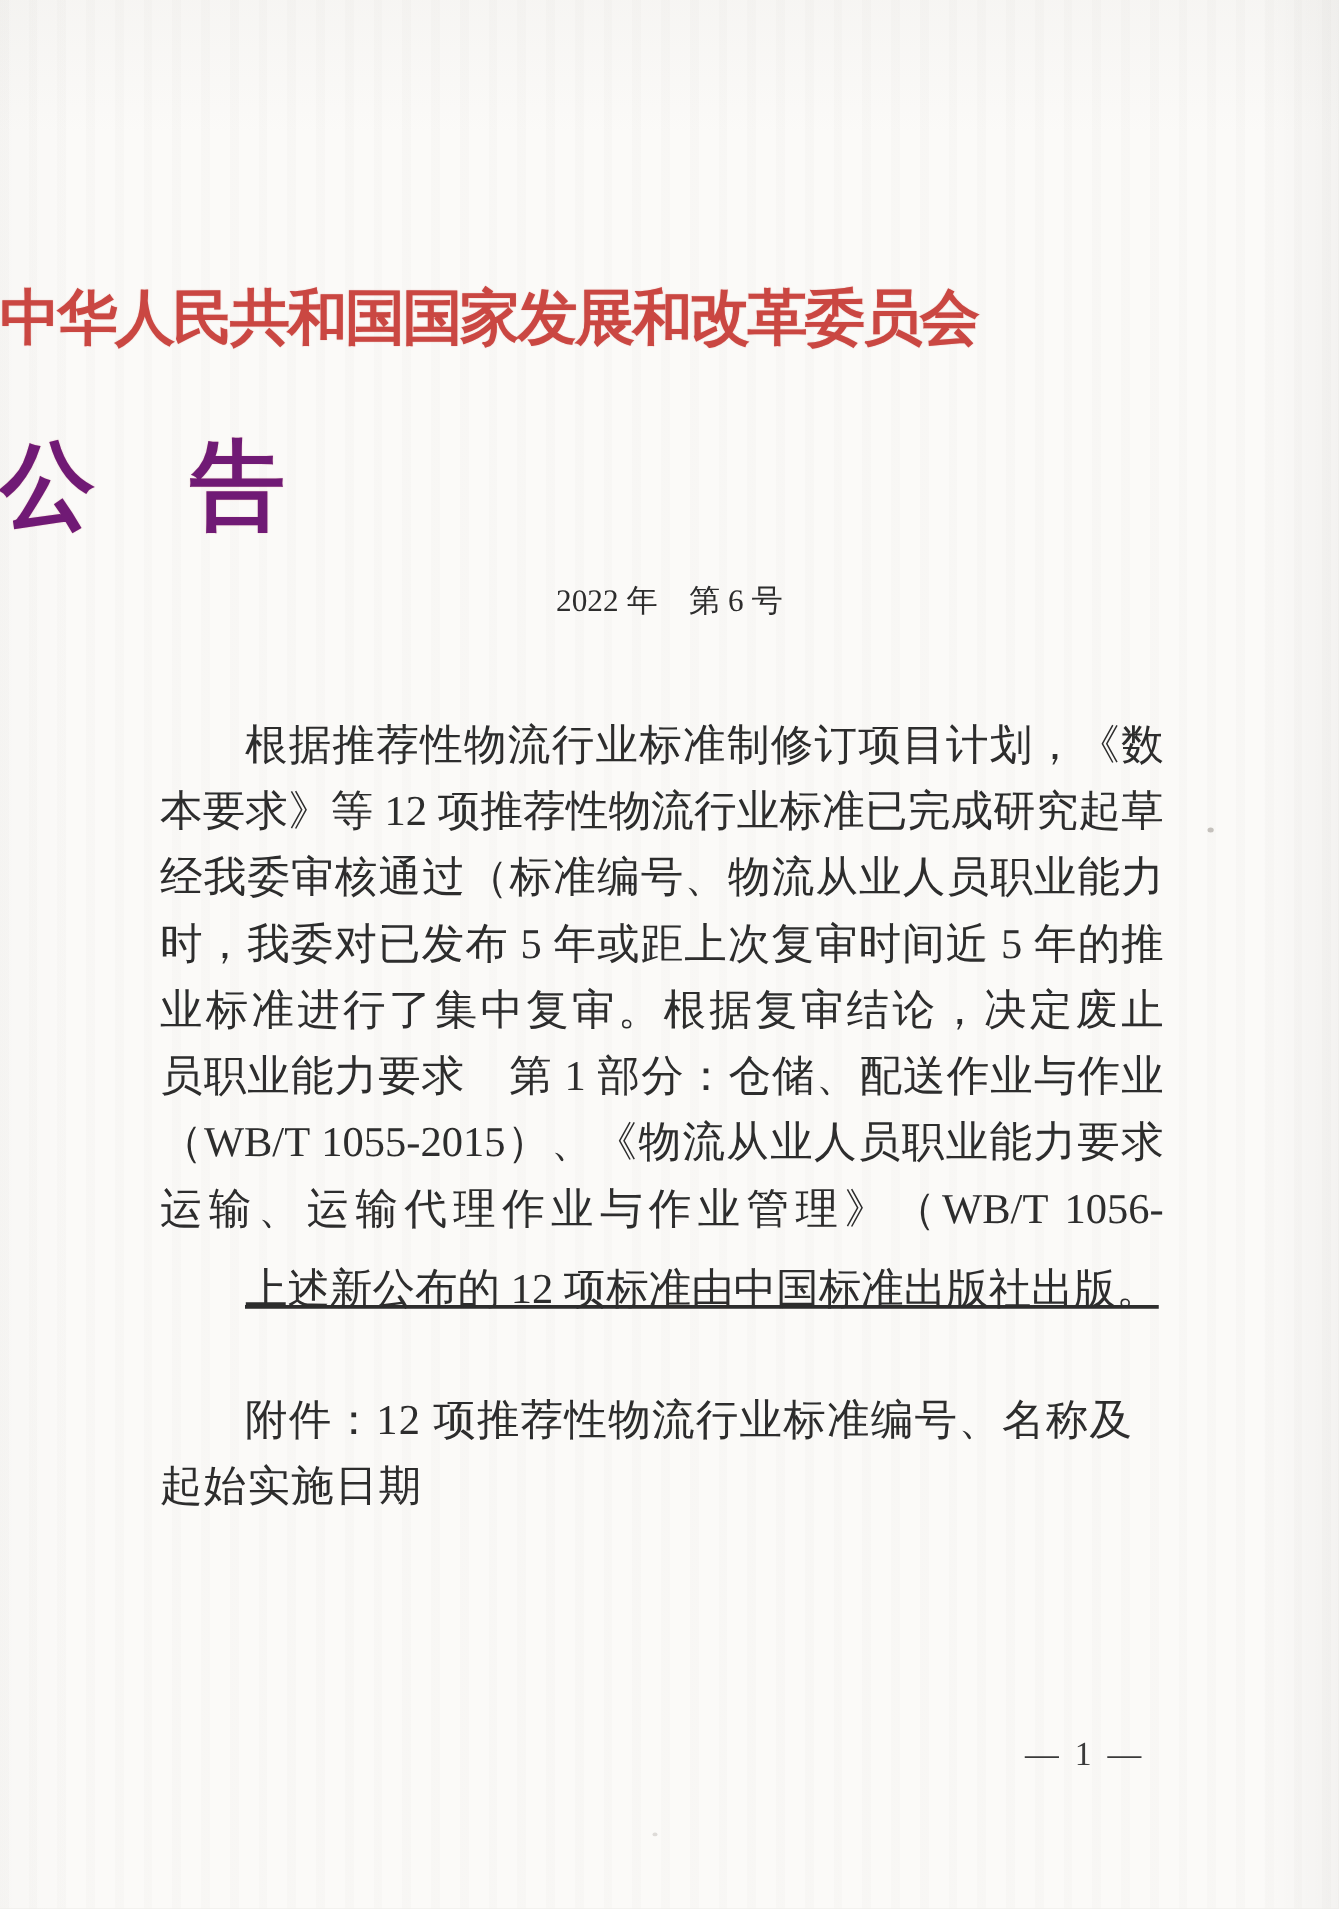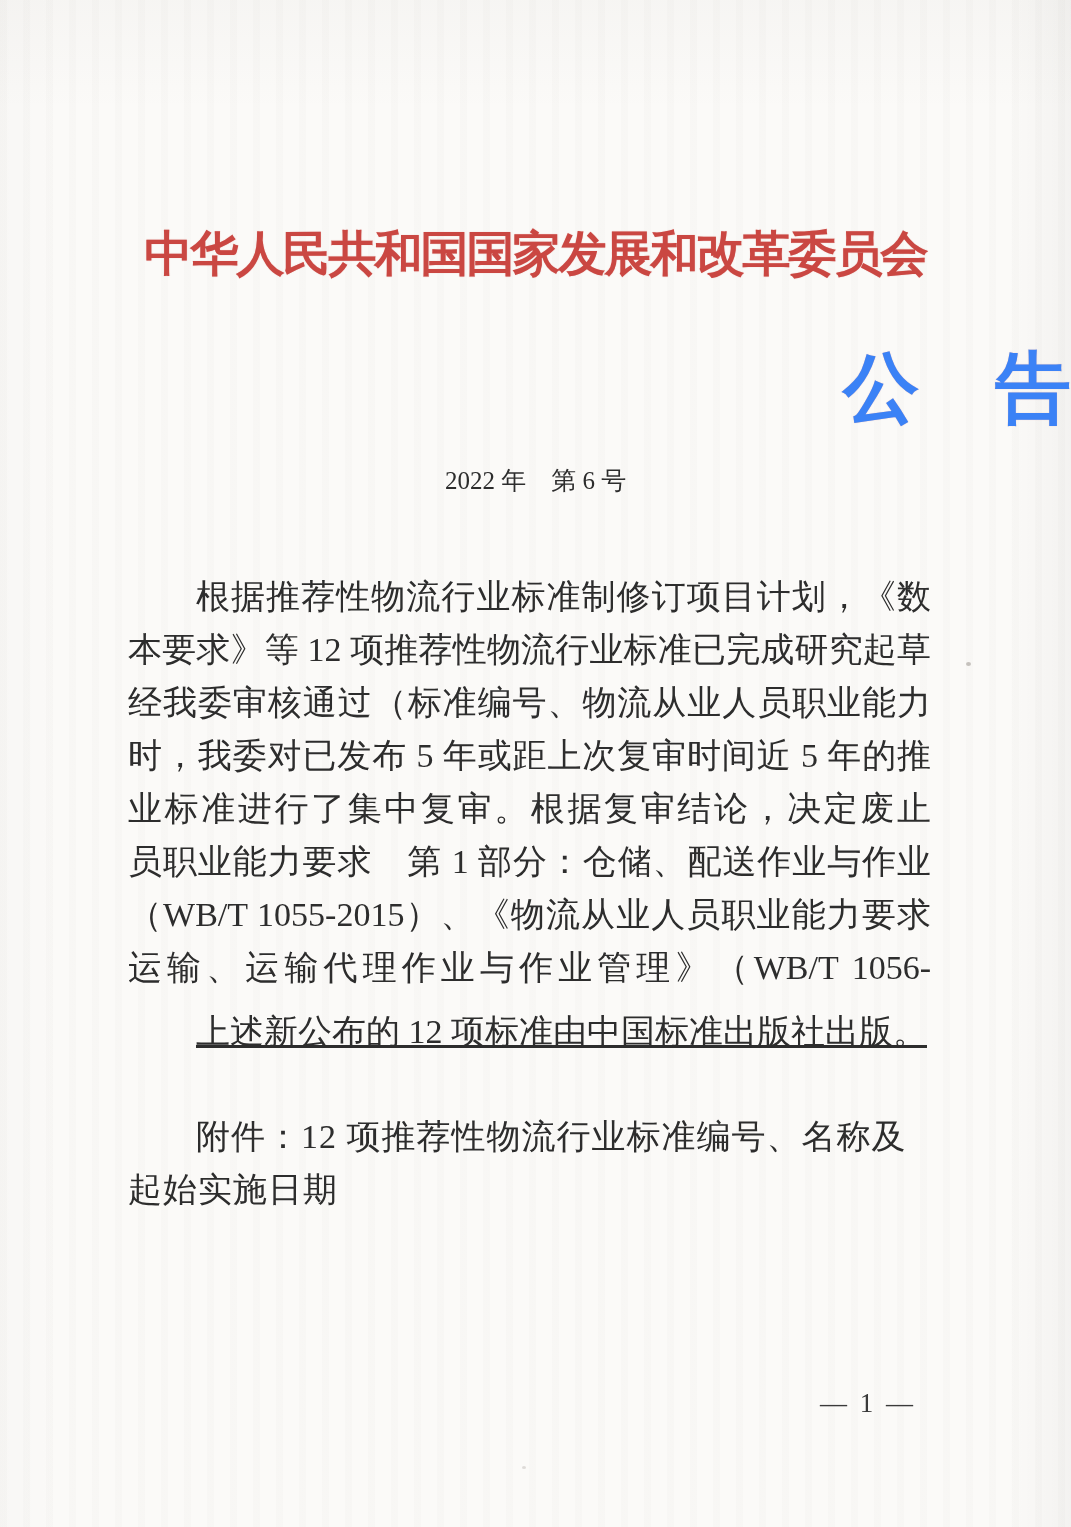--- a/index.html
+++ b/index.html
@@ -33,7 +33,6 @@
     top: 222px;
     left: 0;
     width: 100%;
-    text-align: center;
     font-size: 48px;
     font-weight: bold;
     letter-spacing: -2px;

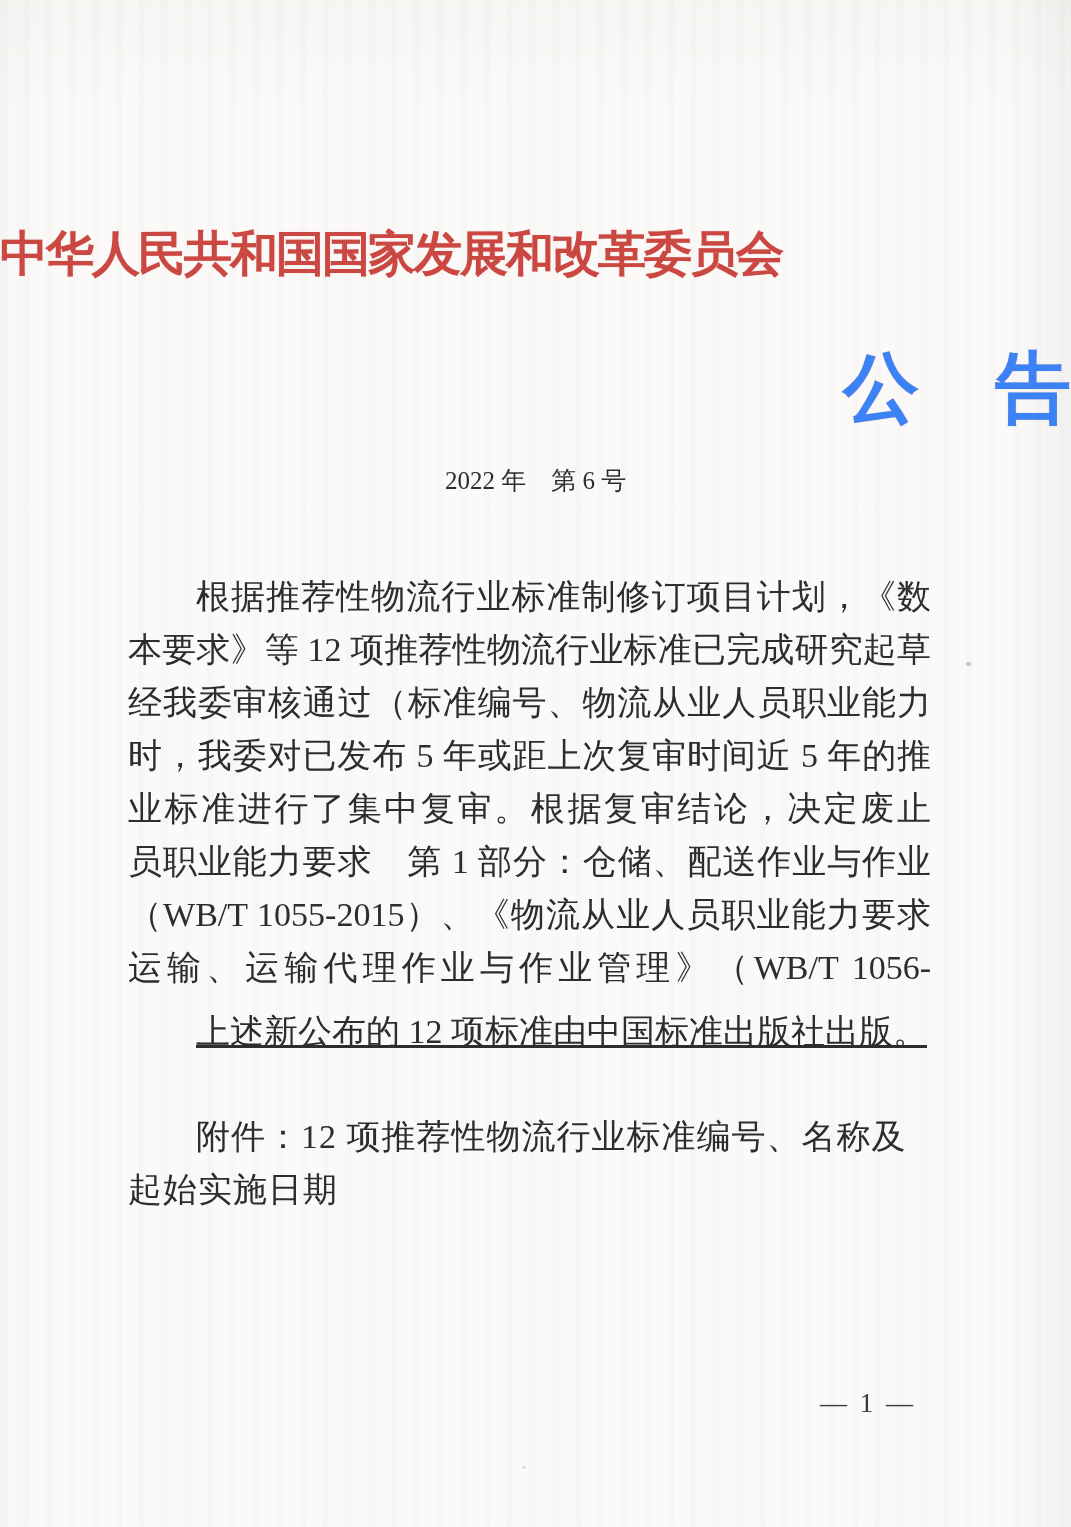--- a/index.html
+++ b/index.html
@@ -45,10 +45,10 @@
     top: 338px;
     left: 0;
     width: 100%;
-    text-align: right;
+    text-align: left;
     font-size: 76px;
     font-weight: bold;
-    color: #3b82f6;
+    color: #701a75;
     text-shadow: 0 0 1px rgba(198, 74, 79, 0.4);
     white-space: nowrap;
   }

